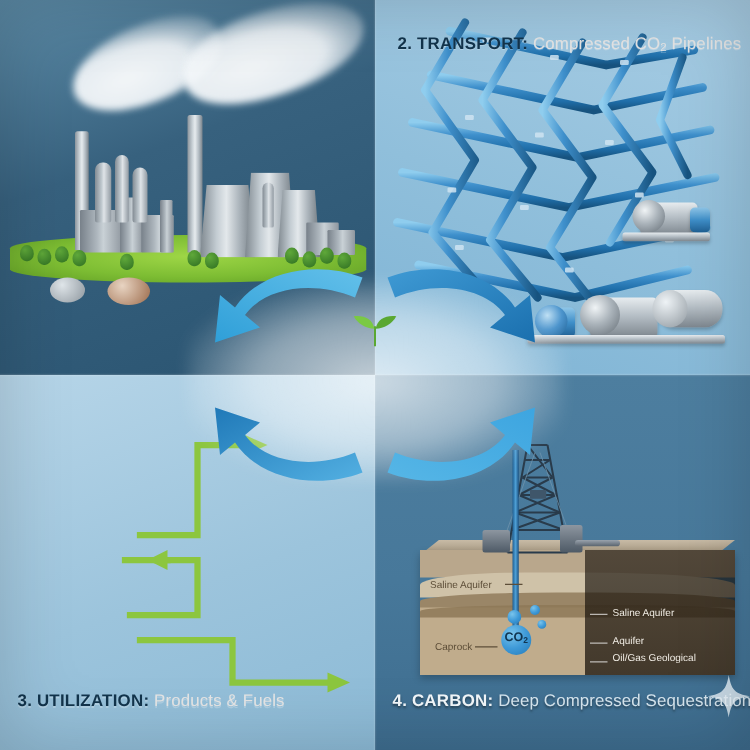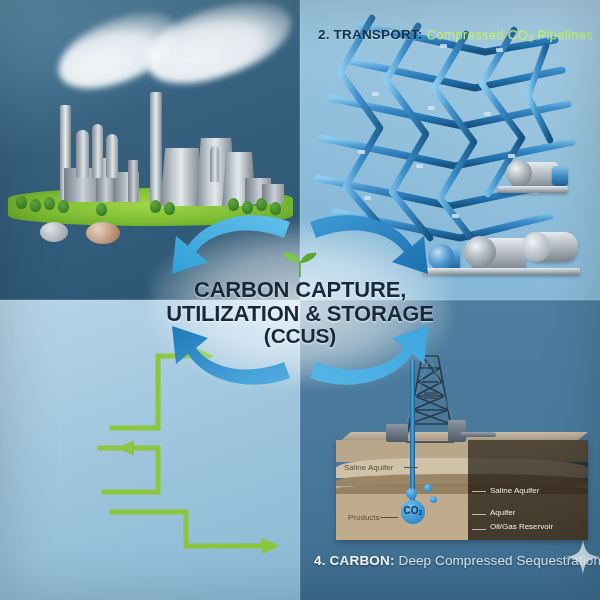--- a/index.html
+++ b/index.html
@@ -29,7 +29,7 @@
   .cap-light { color:#f2f7fa; text-shadow:0 1px 2px rgba(0,0,0,.45); }
   .cap-light .rest { color:#d7e6ef; }
   .cap-dark  { color:#12344c; text-shadow:0 1px 0 rgba(255,255,255,.25); }
-  .cap-dark .rest { color:#bef264; }
+  .cap-dark .rest { color:#e5e5e5; }
   #cap1 { left:14px;  top:27px; }
   #cap2 { left:318px; top:27px; }
   #cap3 { left:14px;  top:553px; }

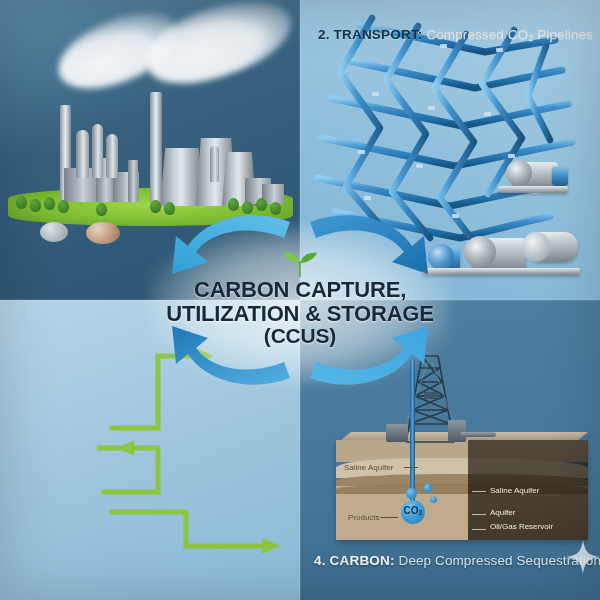--- a/index.html
+++ b/index.html
@@ -338,11 +338,6 @@
     <path d="M19.5,11 C26,11 33,7 36,1 C28,0 21,3 19.5,11 Z" fill="#5aa832"></path>
   </svg>
 
-  <div id="center-title">
-    <span class="l1">CARBON CAPTURE,</span>
-    <span class="l2">UTILIZATION &amp; STORAGE</span>
-    <span class="l3">(CCUS)</span>
-  </div>
 
 
   <div class="caption cap-dark" id="cap2">

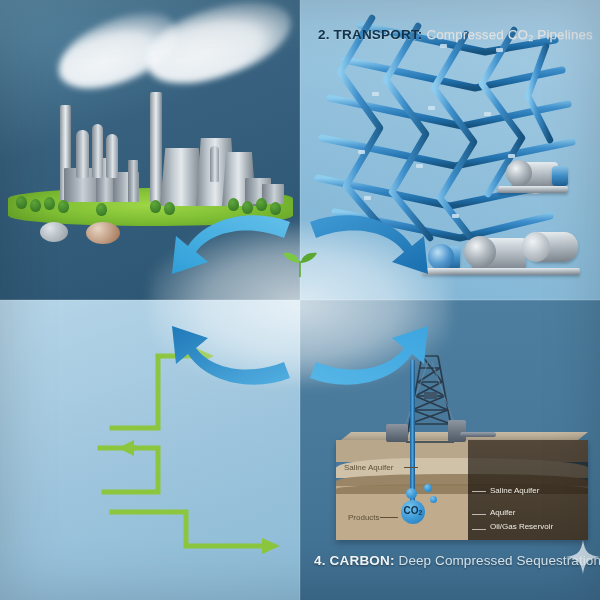--- a/index.html
+++ b/index.html
@@ -277,7 +277,7 @@
 
   <div class="geo-label" style="left:344px;top:463px;color:#5d4e38;z-index:16;">Saline Aquifer</div>
   <div class="lead" style="left:404px;top:467px;width:14px;background:#5d4e38;z-index:16;"></div>
-  <div class="geo-label" style="left:348px;top:513px;color:#5d4e38;z-index:16;">Products</div>
+  <div class="geo-label" style="left:348px;top:513px;color:#5d4e38;z-index:16;">Caprock</div>
   <div class="lead" style="left:380px;top:517px;width:18px;background:#5d4e38;z-index:16;"></div>
 
   <div class="lead" style="left:472px;top:491px;width:14px;z-index:16;"></div>

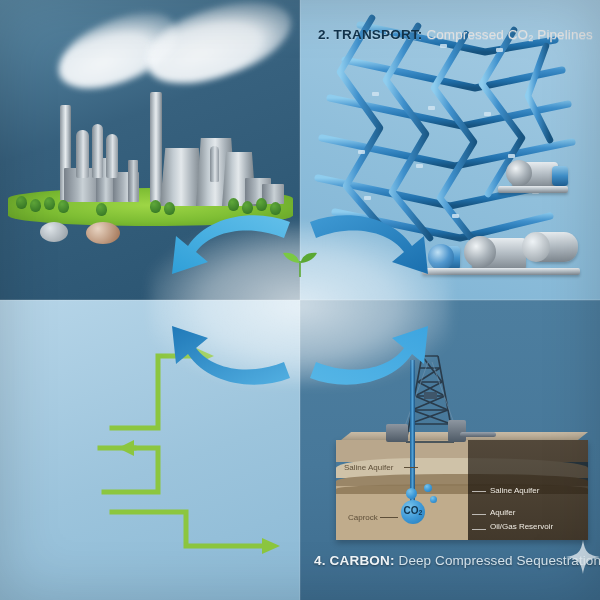--- a/index.html
+++ b/index.html
@@ -285,7 +285,7 @@
   <div class="lead" style="left:472px;top:514px;width:14px;z-index:16;"></div>
   <div class="geo-label" style="left:490px;top:508px;color:#f0ece4;z-index:16;">Aquifer</div>
   <div class="lead" style="left:472px;top:529px;width:14px;z-index:16;"></div>
-  <div class="geo-label" style="left:490px;top:522px;color:#f0ece4;z-index:16;">Oil/Gas Reservoir</div>
+  <div class="geo-label" style="left:490px;top:522px;color:#f0ece4;z-index:16;">Oil/Gas Geological</div>
 
   <div class="seam-v"></div>
   <div class="seam-h"></div>

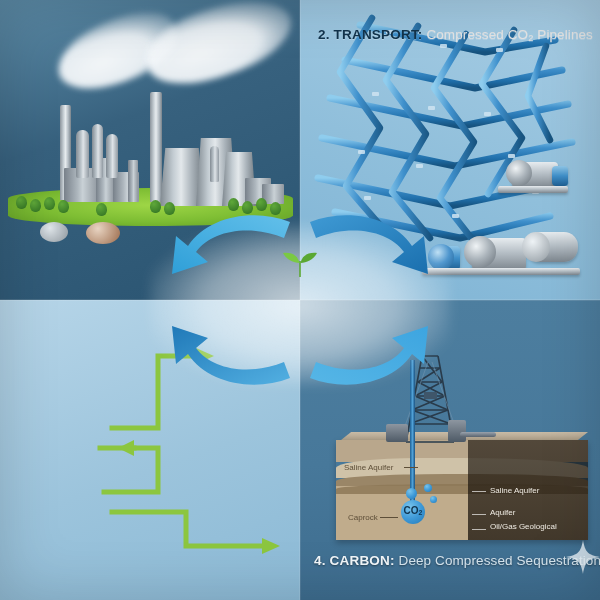--- a/index.html
+++ b/index.html
@@ -346,6 +346,11 @@
     <span class="rest"><span>Compressed CO</span><sub>2</sub><span> Pipelines</span></span>
   </div>
 
+  <div class="caption cap-dark" id="cap3">
+    <span class="key">3.</span>
+    <span class="key">UTILIZATION:</span>
+    <span class="rest">Products &amp; Fuels</span>
+  </div>
 
   <div class="caption cap-light" id="cap4">
     <span class="key">4.</span>

